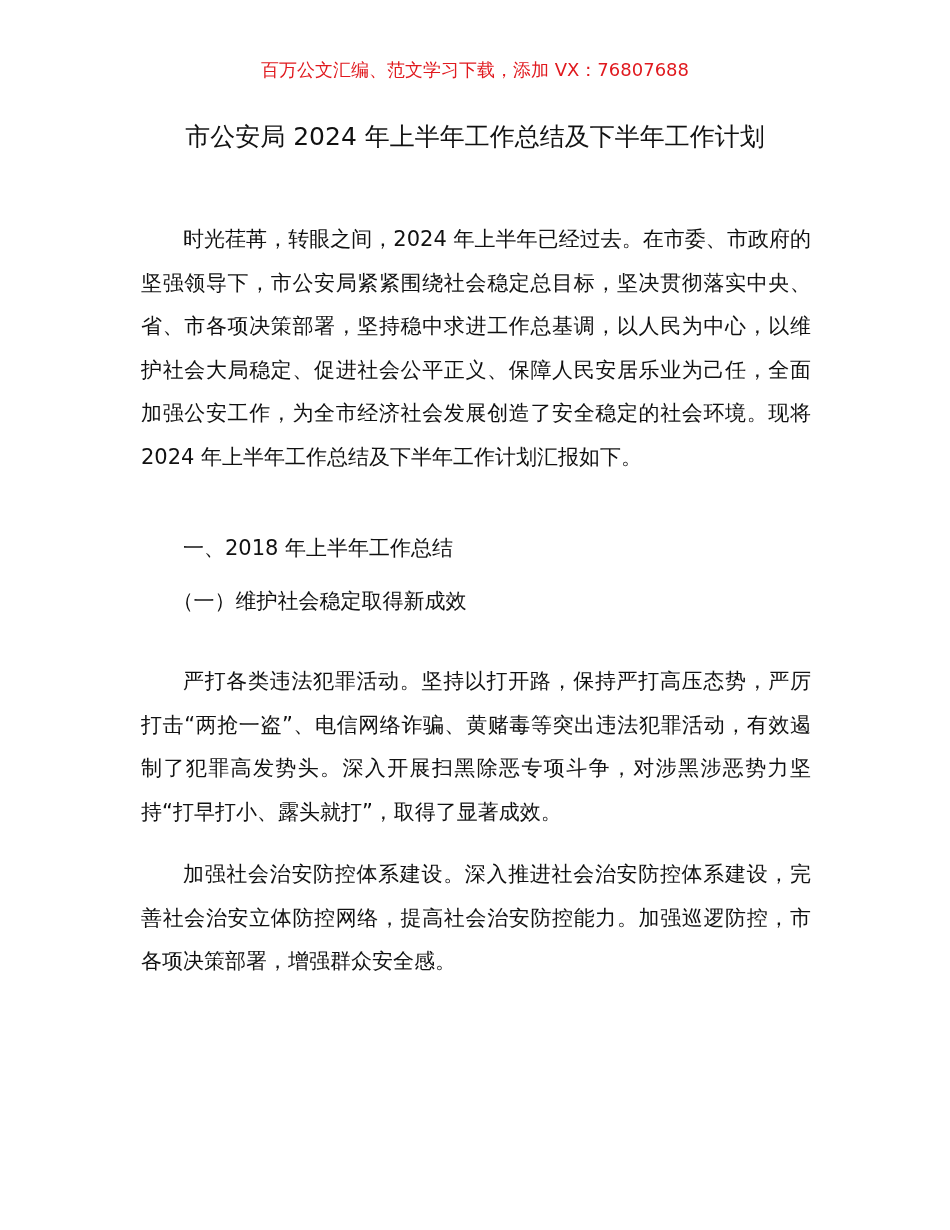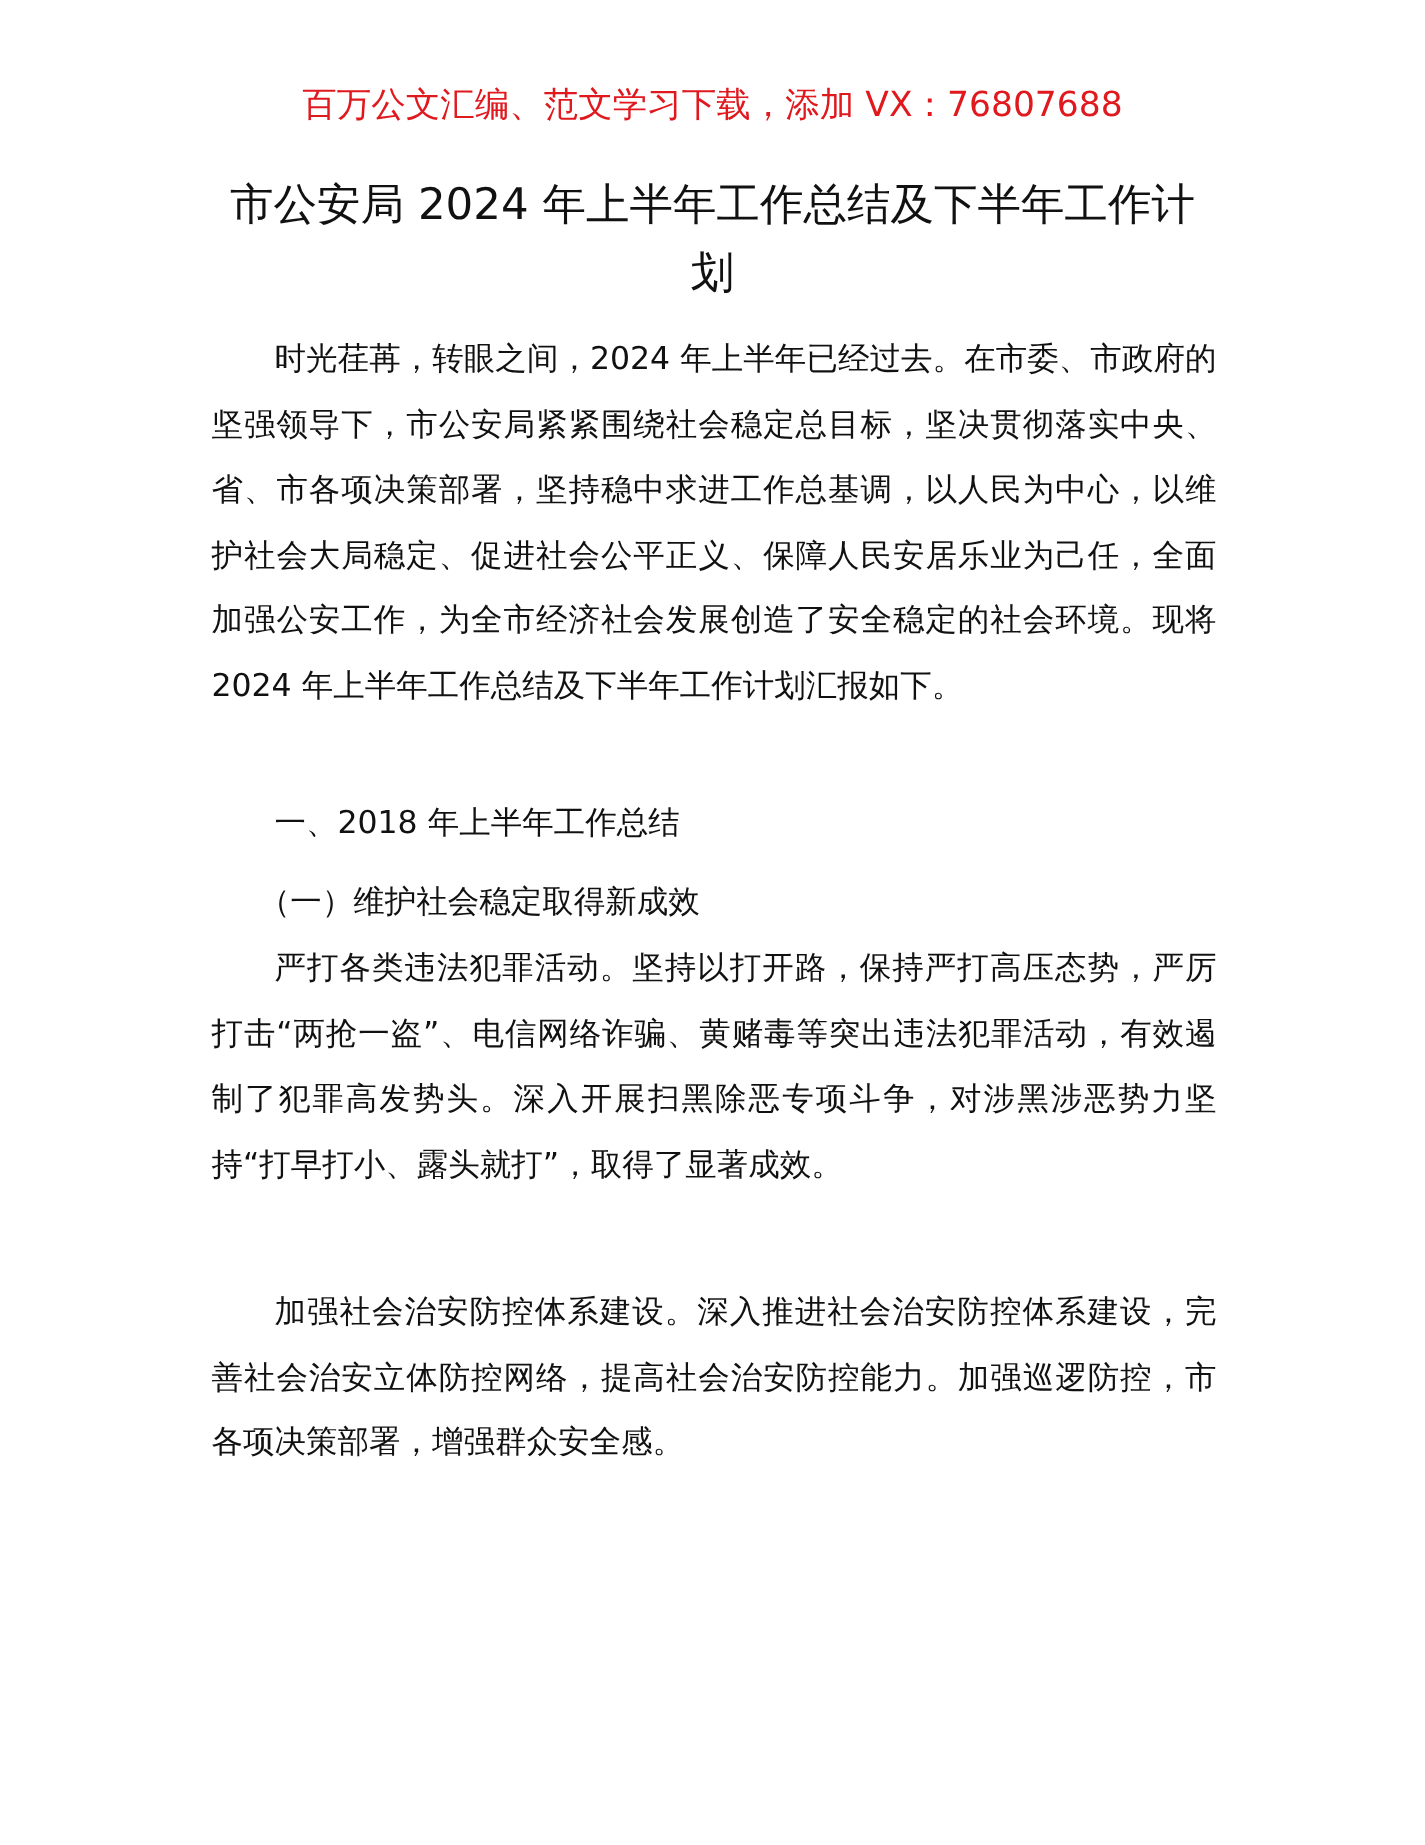--- a/index.html
+++ b/index.html
@@ -21,7 +21,7 @@
       left: 0;
       width: 950px;
       text-align: center;
-      font-size: 23px;
+      font-size: 18px;
       line-height: 24px;
       color: #e0191e;
       letter-spacing: 0px;

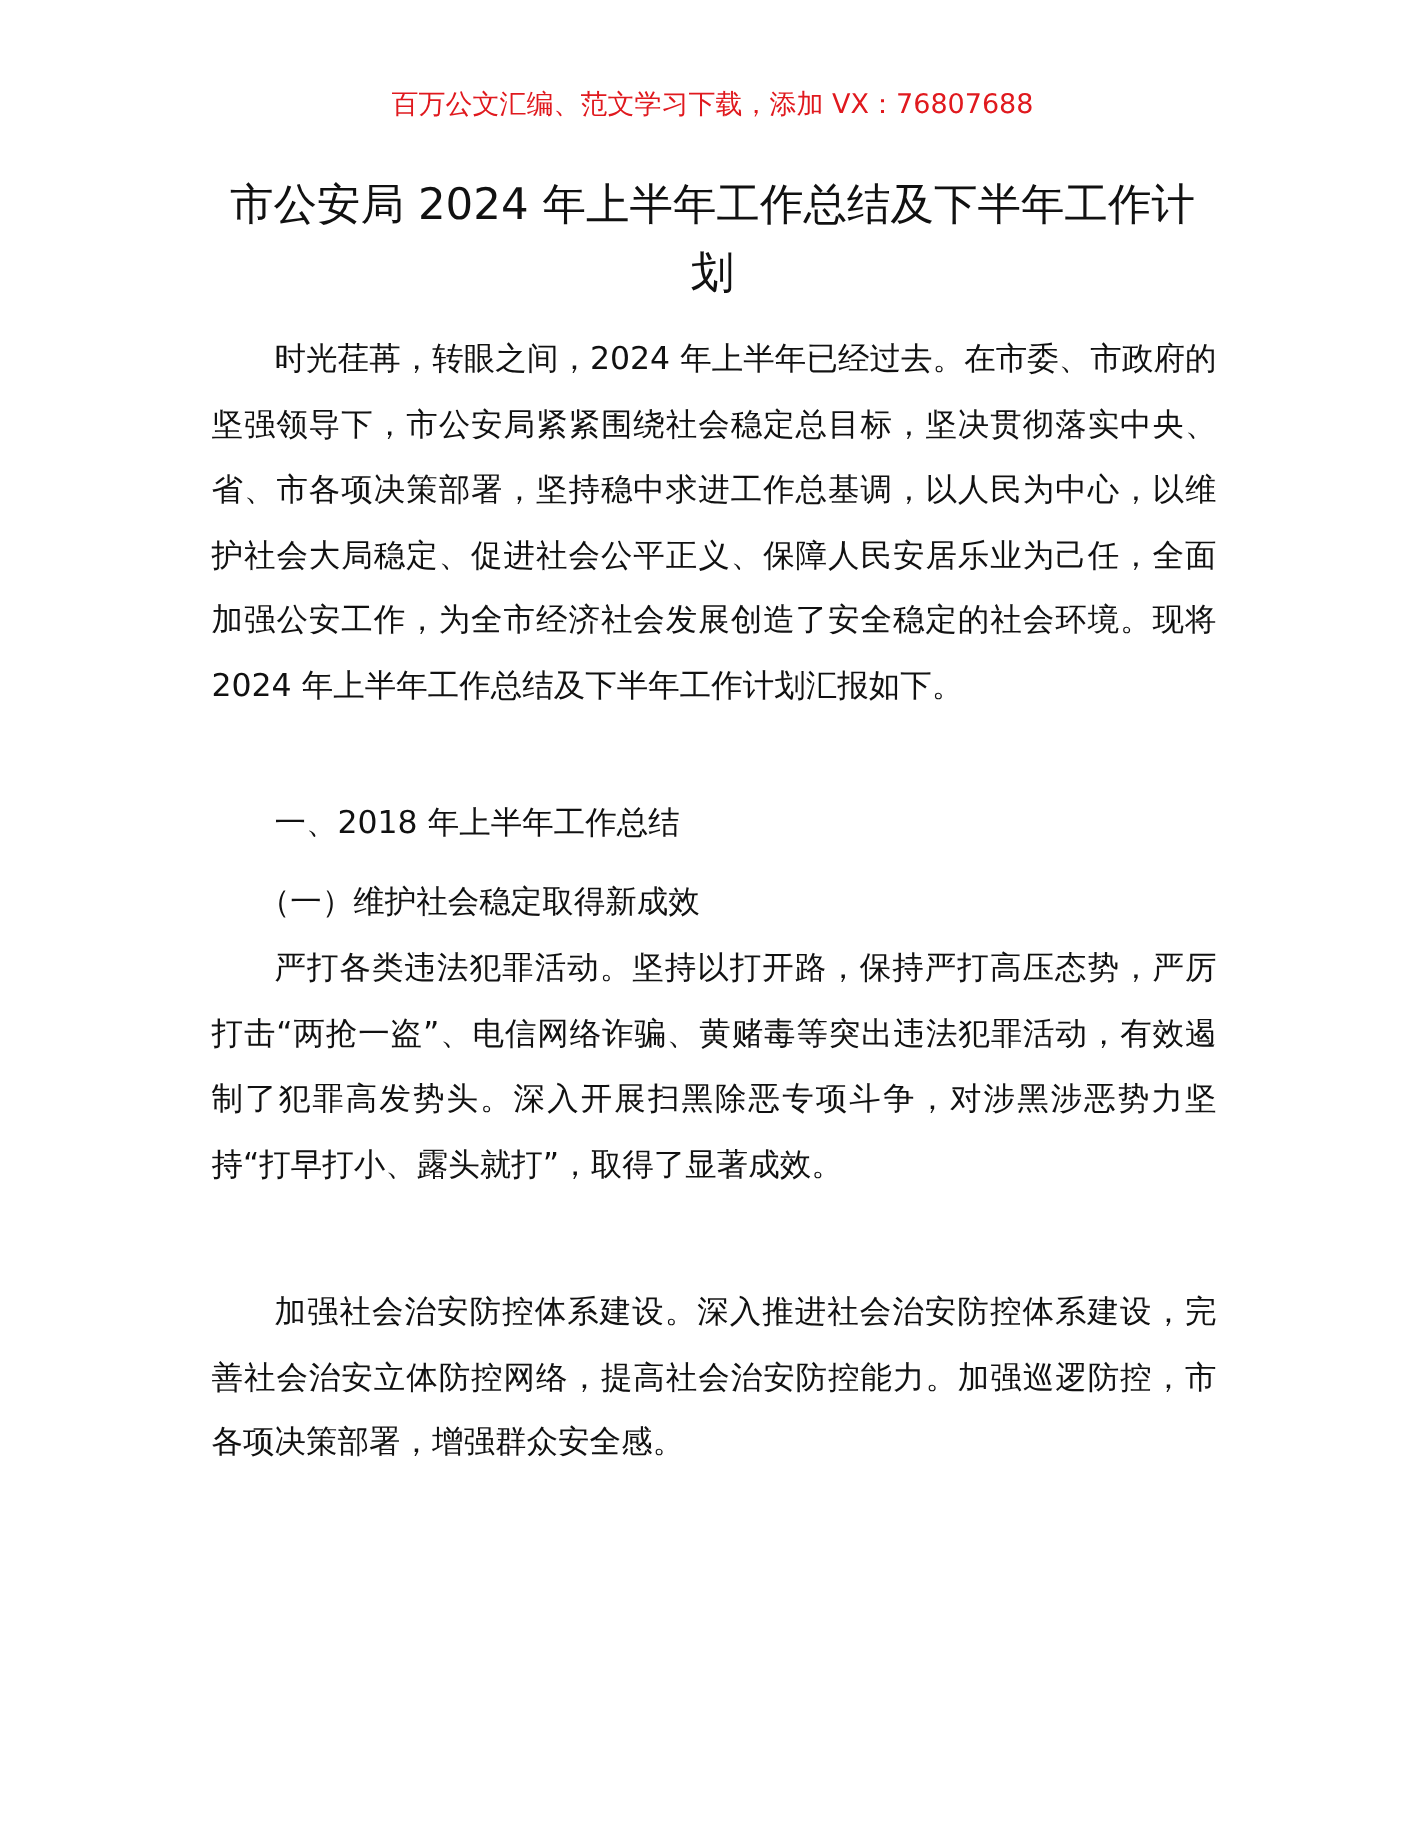--- a/index.html
+++ b/index.html
@@ -32,7 +32,7 @@
       left: 141px;
       width: 668px;
       text-align: center;
-      font-size: 29px;
+      font-size: 25px;
       line-height: 45px;
       color: #111111;
       margin: 0;

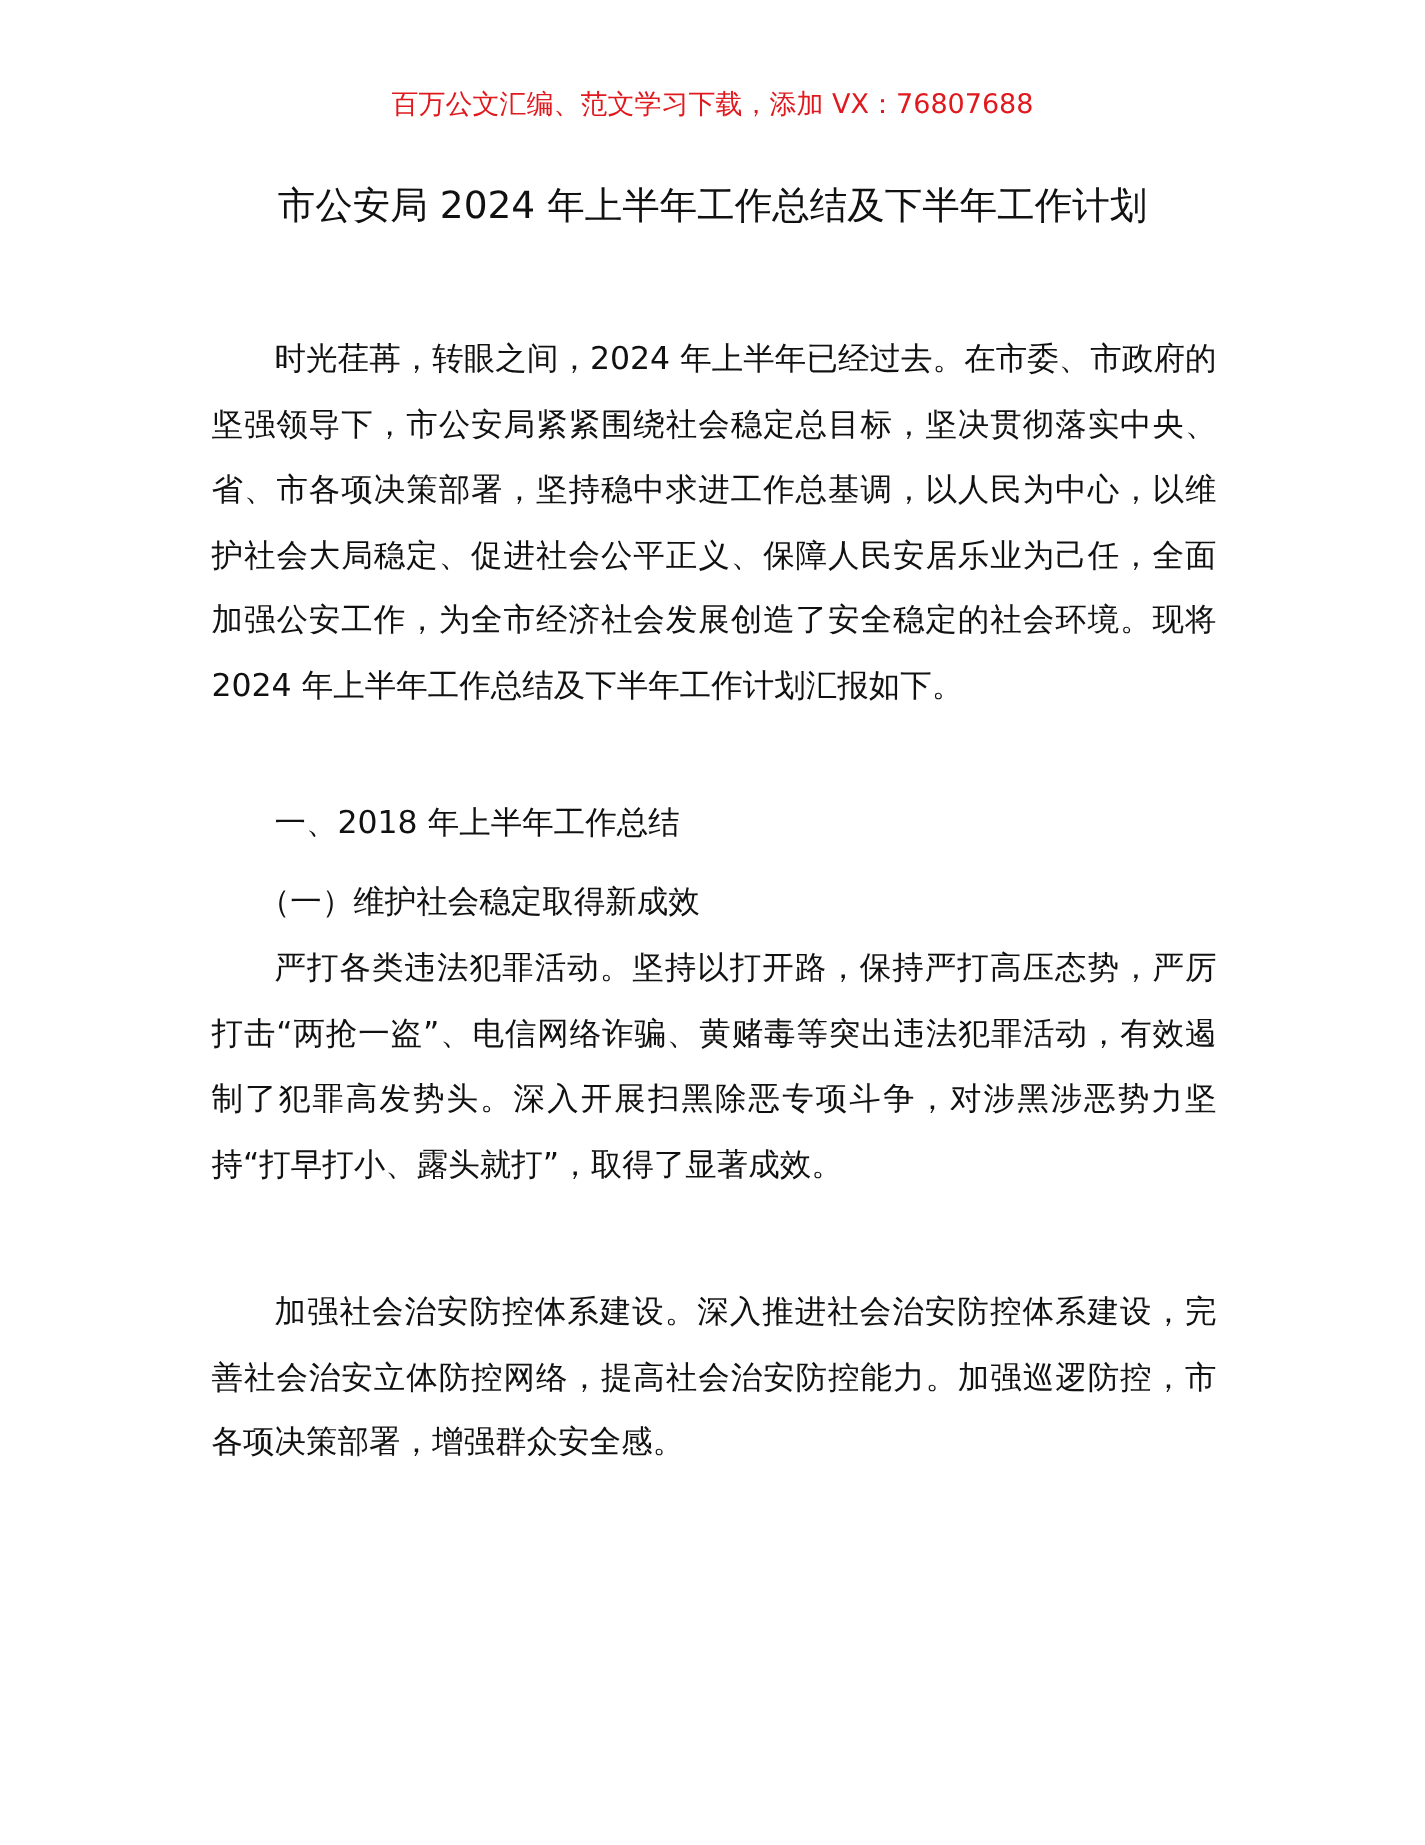--- a/index.html
+++ b/index.html
@@ -54,7 +54,7 @@
     .p1 { top: 218px; }
     .h1 { top: 527px; }
     .h2 { top: 580px; }
-    .p2 { top: 624px; }
+    .p2 { top: 660px; }
     .p3 { top: 853px; }
   </style>
 </head>

